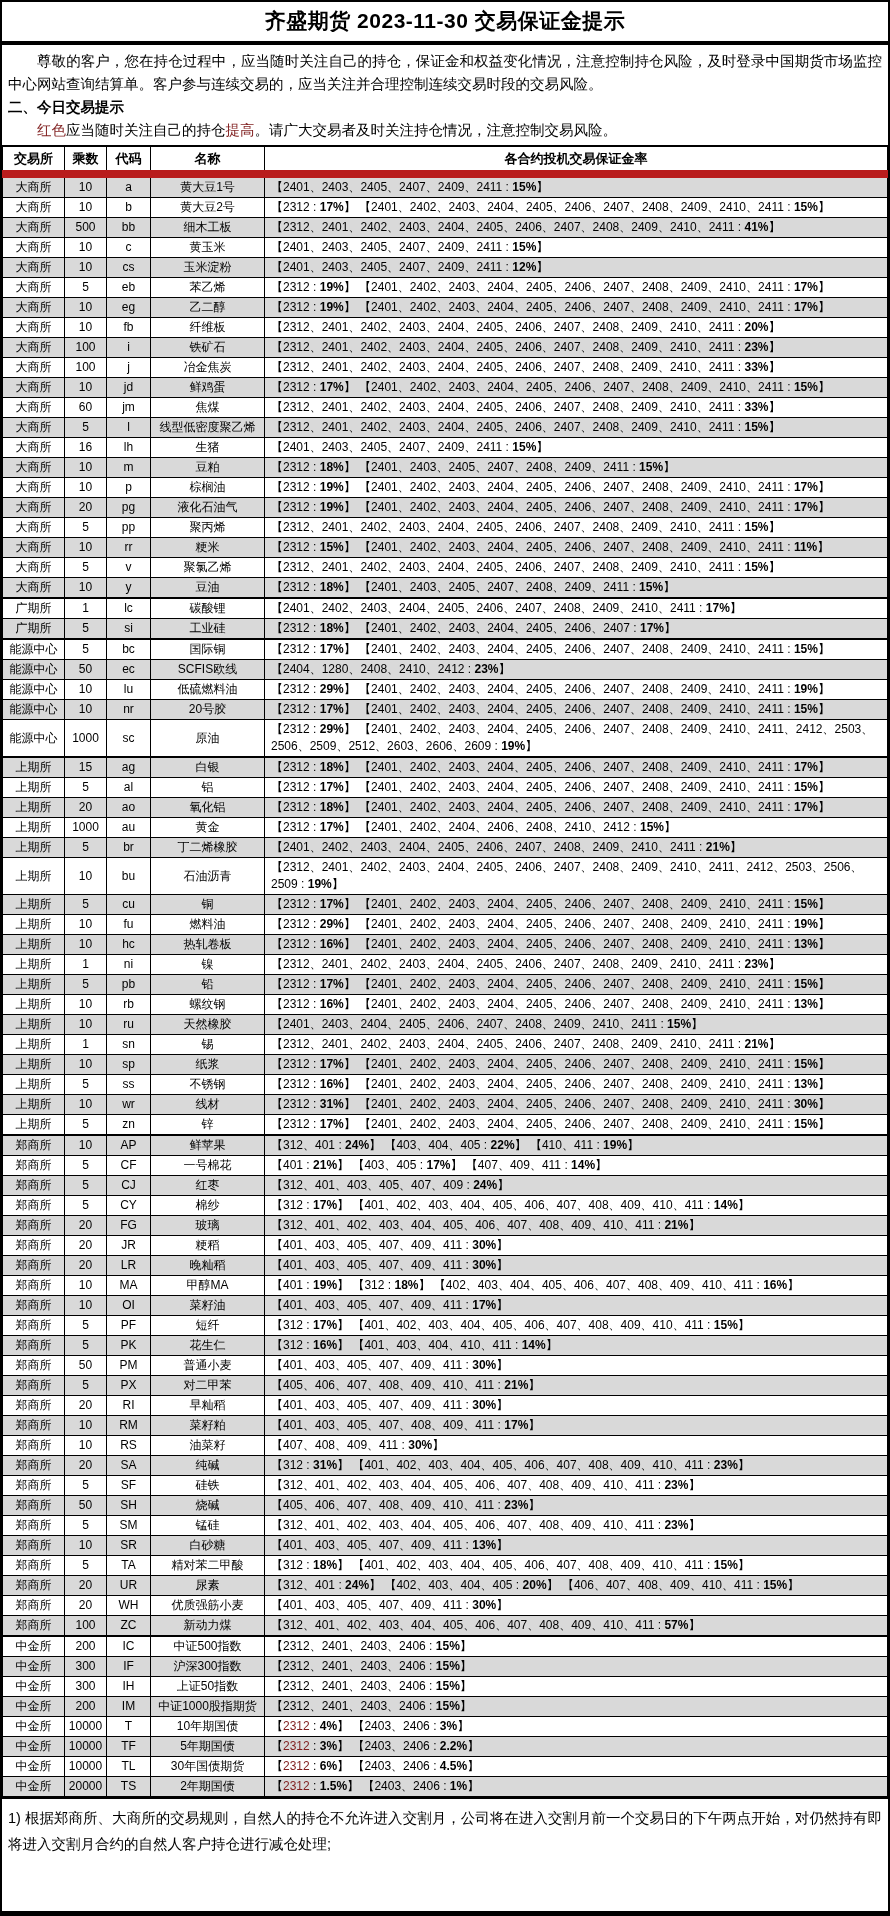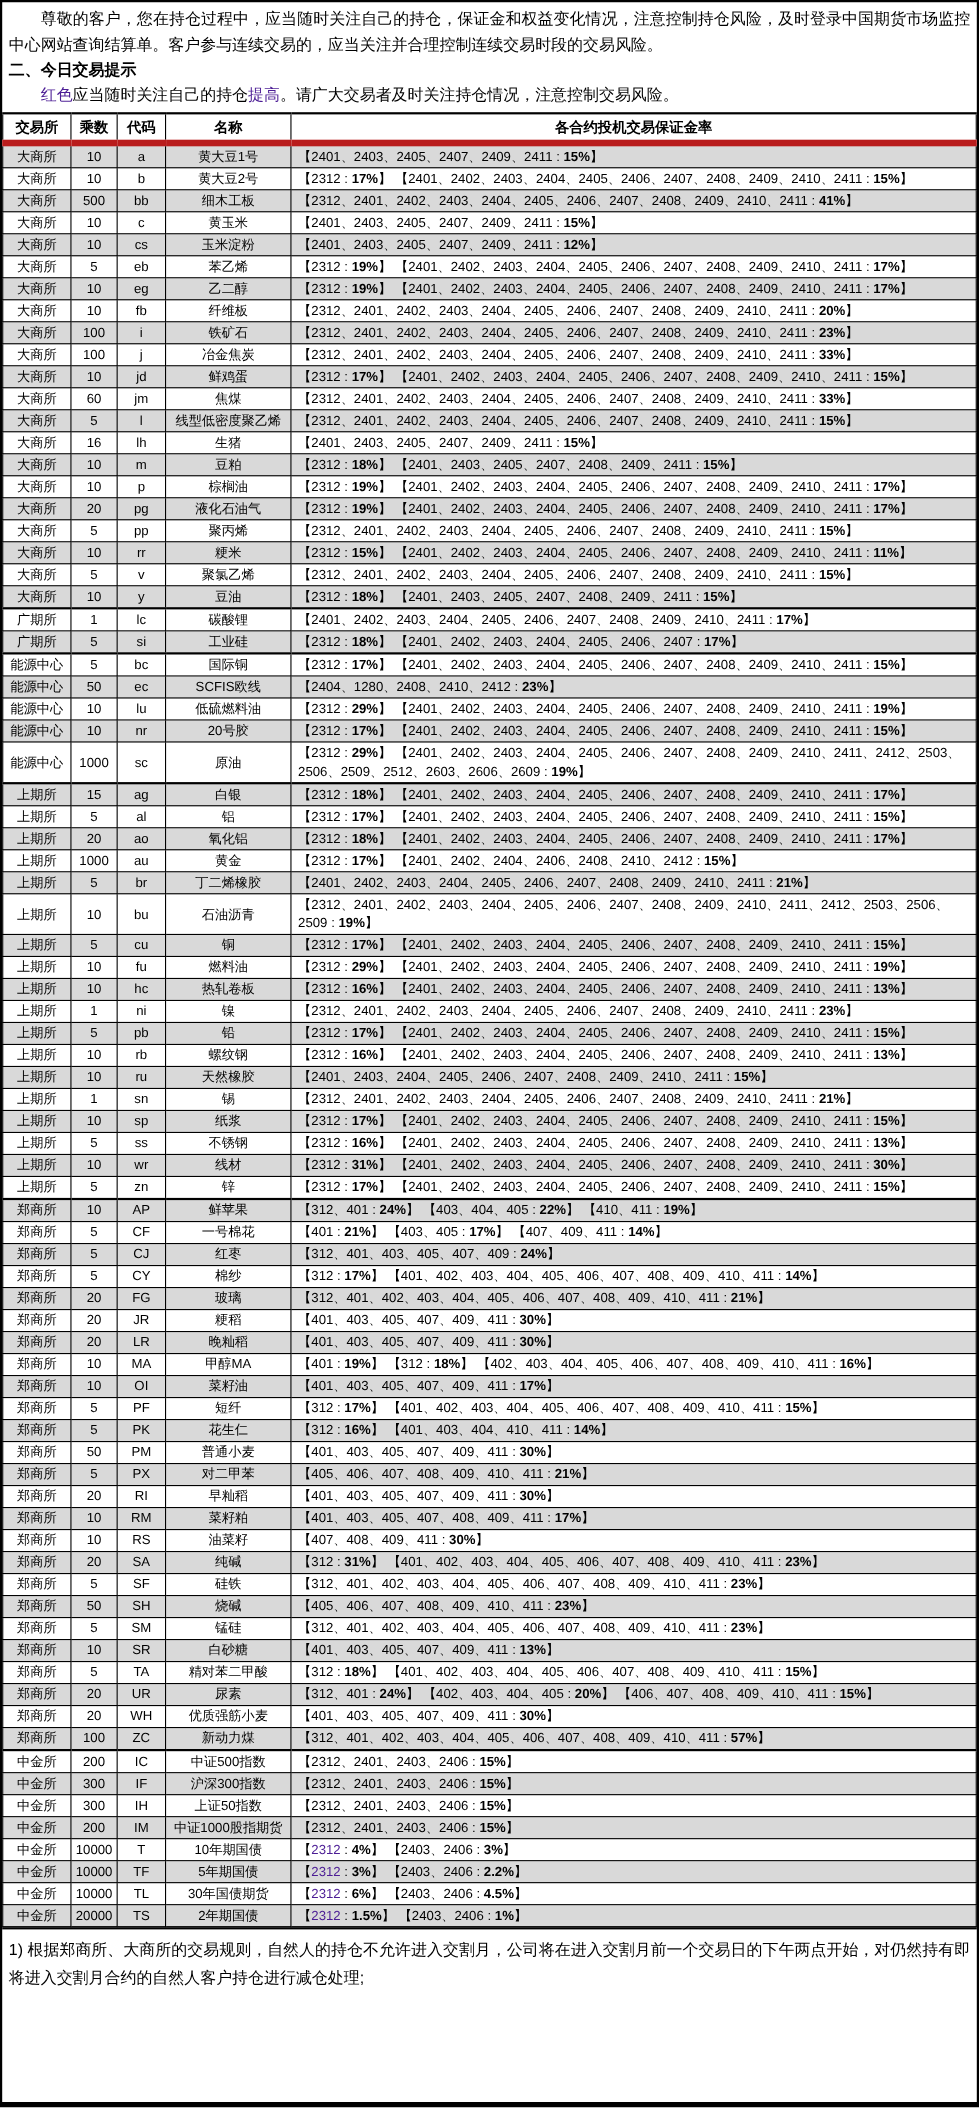--- a/index.html
+++ b/index.html
@@ -76,6 +76,7 @@
 
 <div class="page">
 
+  <div class="title-bar">齐盛期货 2023-11-30 交易保证金提示</div>
 
   <div class="intro">
     <div class="para">尊敬的客户，您在持仓过程中，应当随时关注自己的持仓，保证金和权益变化情况，注意控制持仓风险，及时登录中国期货市场监控中心网站查询结算单。客户参与连续交易的，应当关注并合理控制连续交易时段的交易风险。</div>

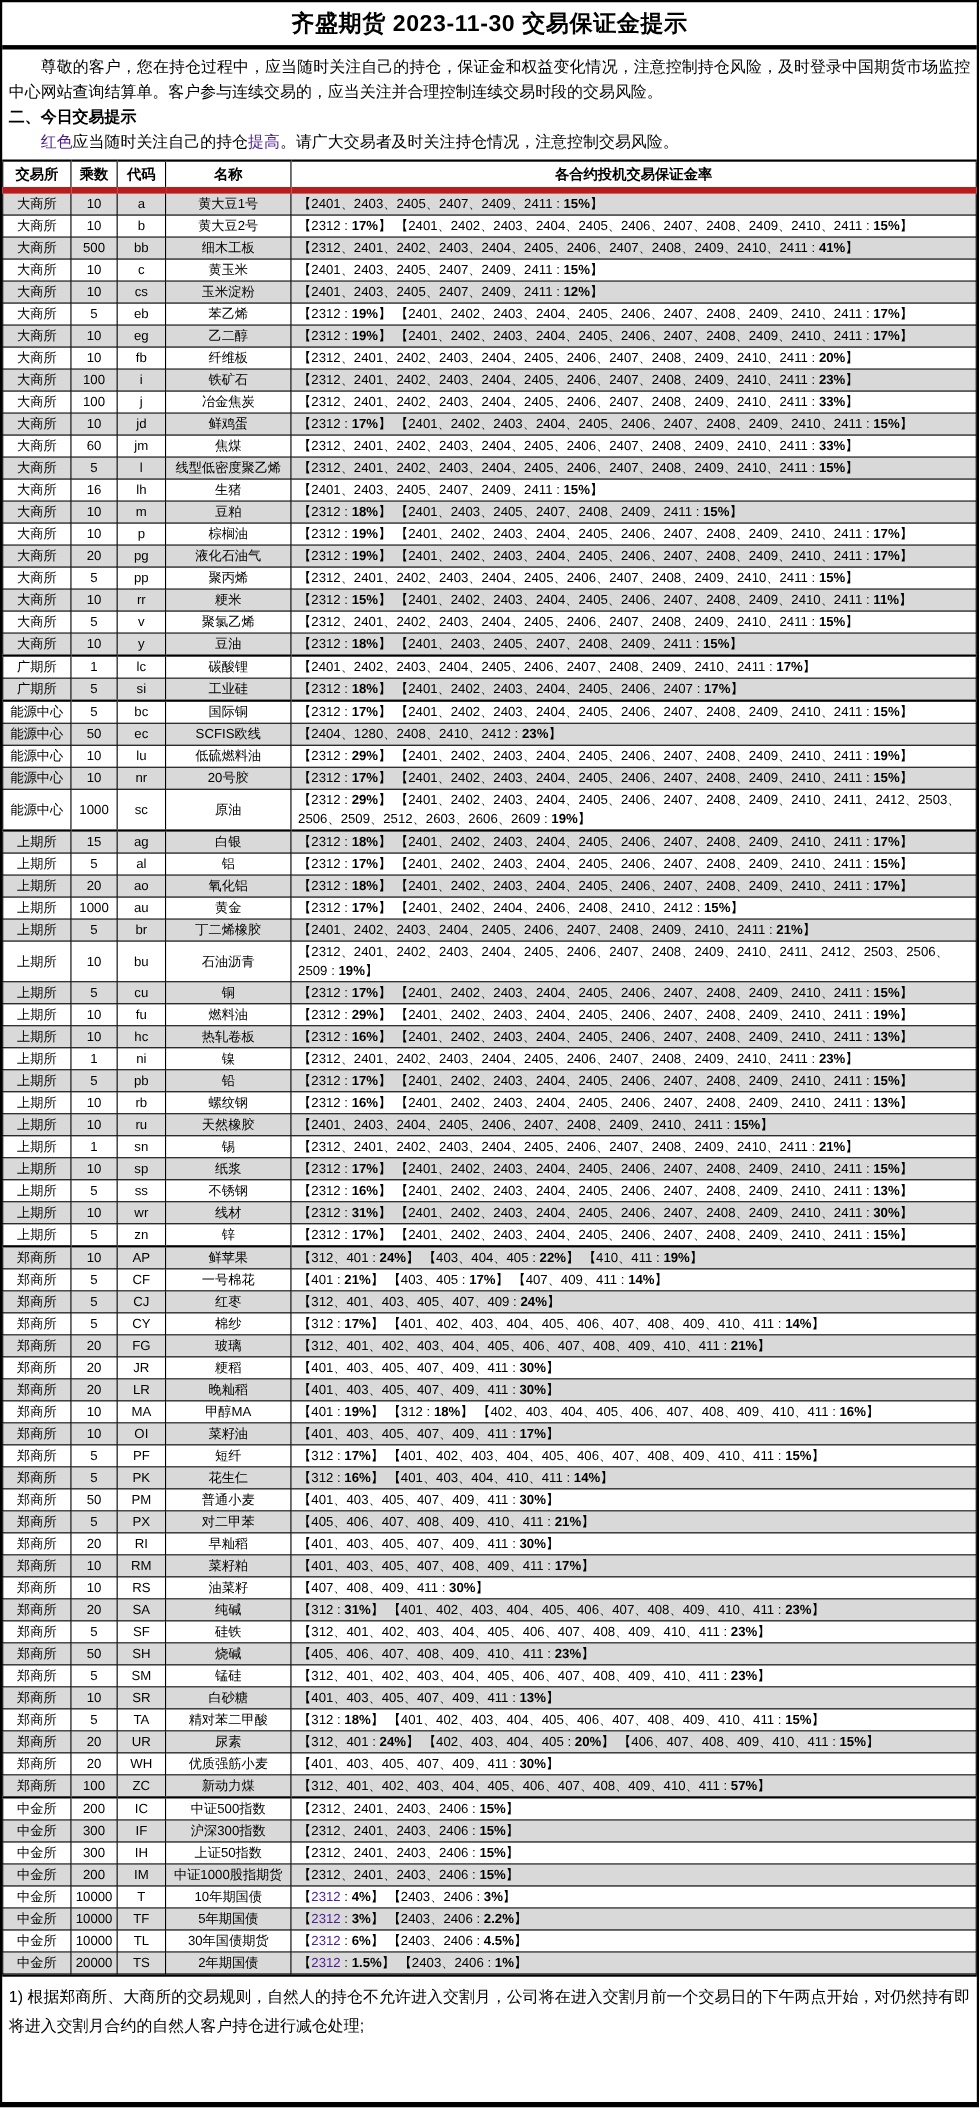--- a/index.html
+++ b/index.html
@@ -34,7 +34,7 @@
   .intro .heading { font-weight: bold; font-weight: 600; }
   .intro .para { text-indent: 2em; text-align: justify; }
   .intro .sub-line { padding-left: 2em; }
-  .red { color: #4c1d95; }
+  .red { color: #7f1d1d; }
   table.margin-table {
     width: 100%;
     border-collapse: collapse;

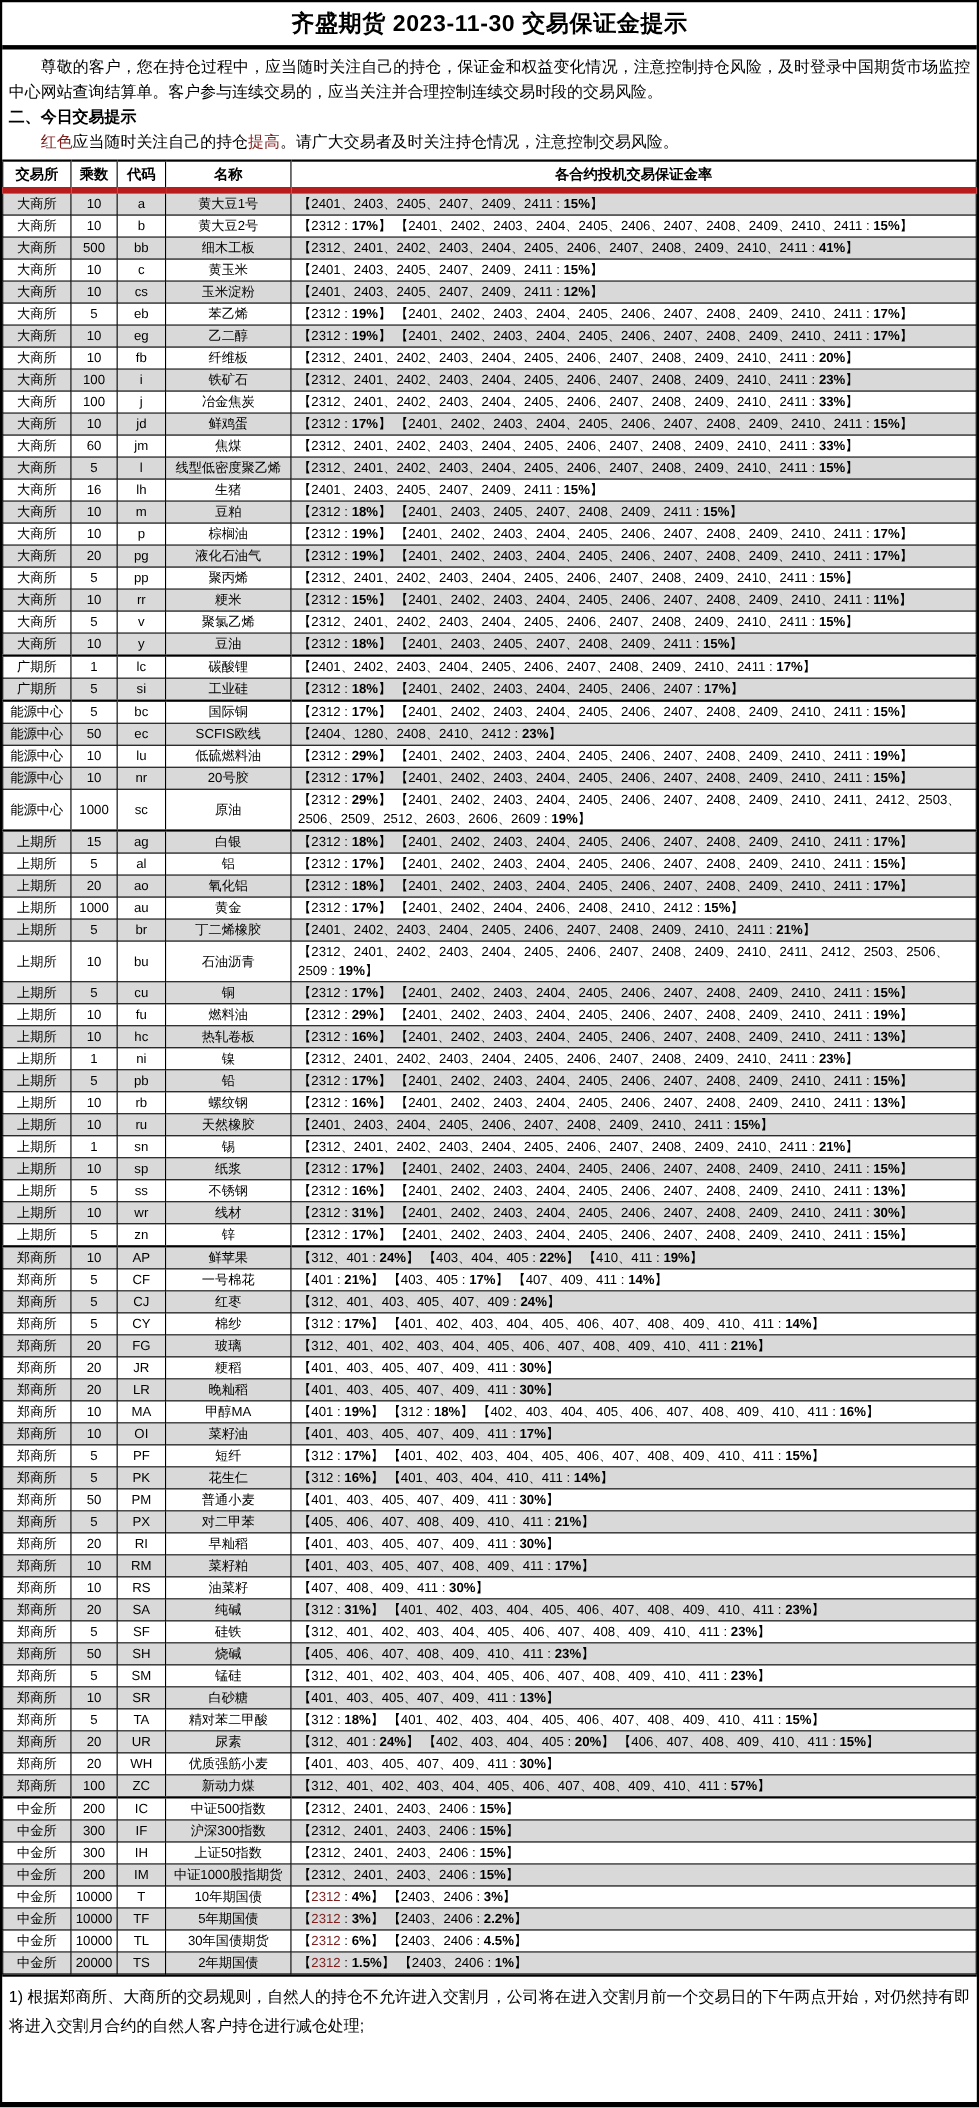--- a/index.html
+++ b/index.html
@@ -52,7 +52,7 @@
     font-size: 13px;
     text-align: center;
     border-top: 2px solid #000;
-    border-bottom: 6px solid #b91c1c;
+    border-bottom: 8px solid #b91c1c;
     padding: 3px 2px;
     background: #fff;
     margin-top: 28px;

